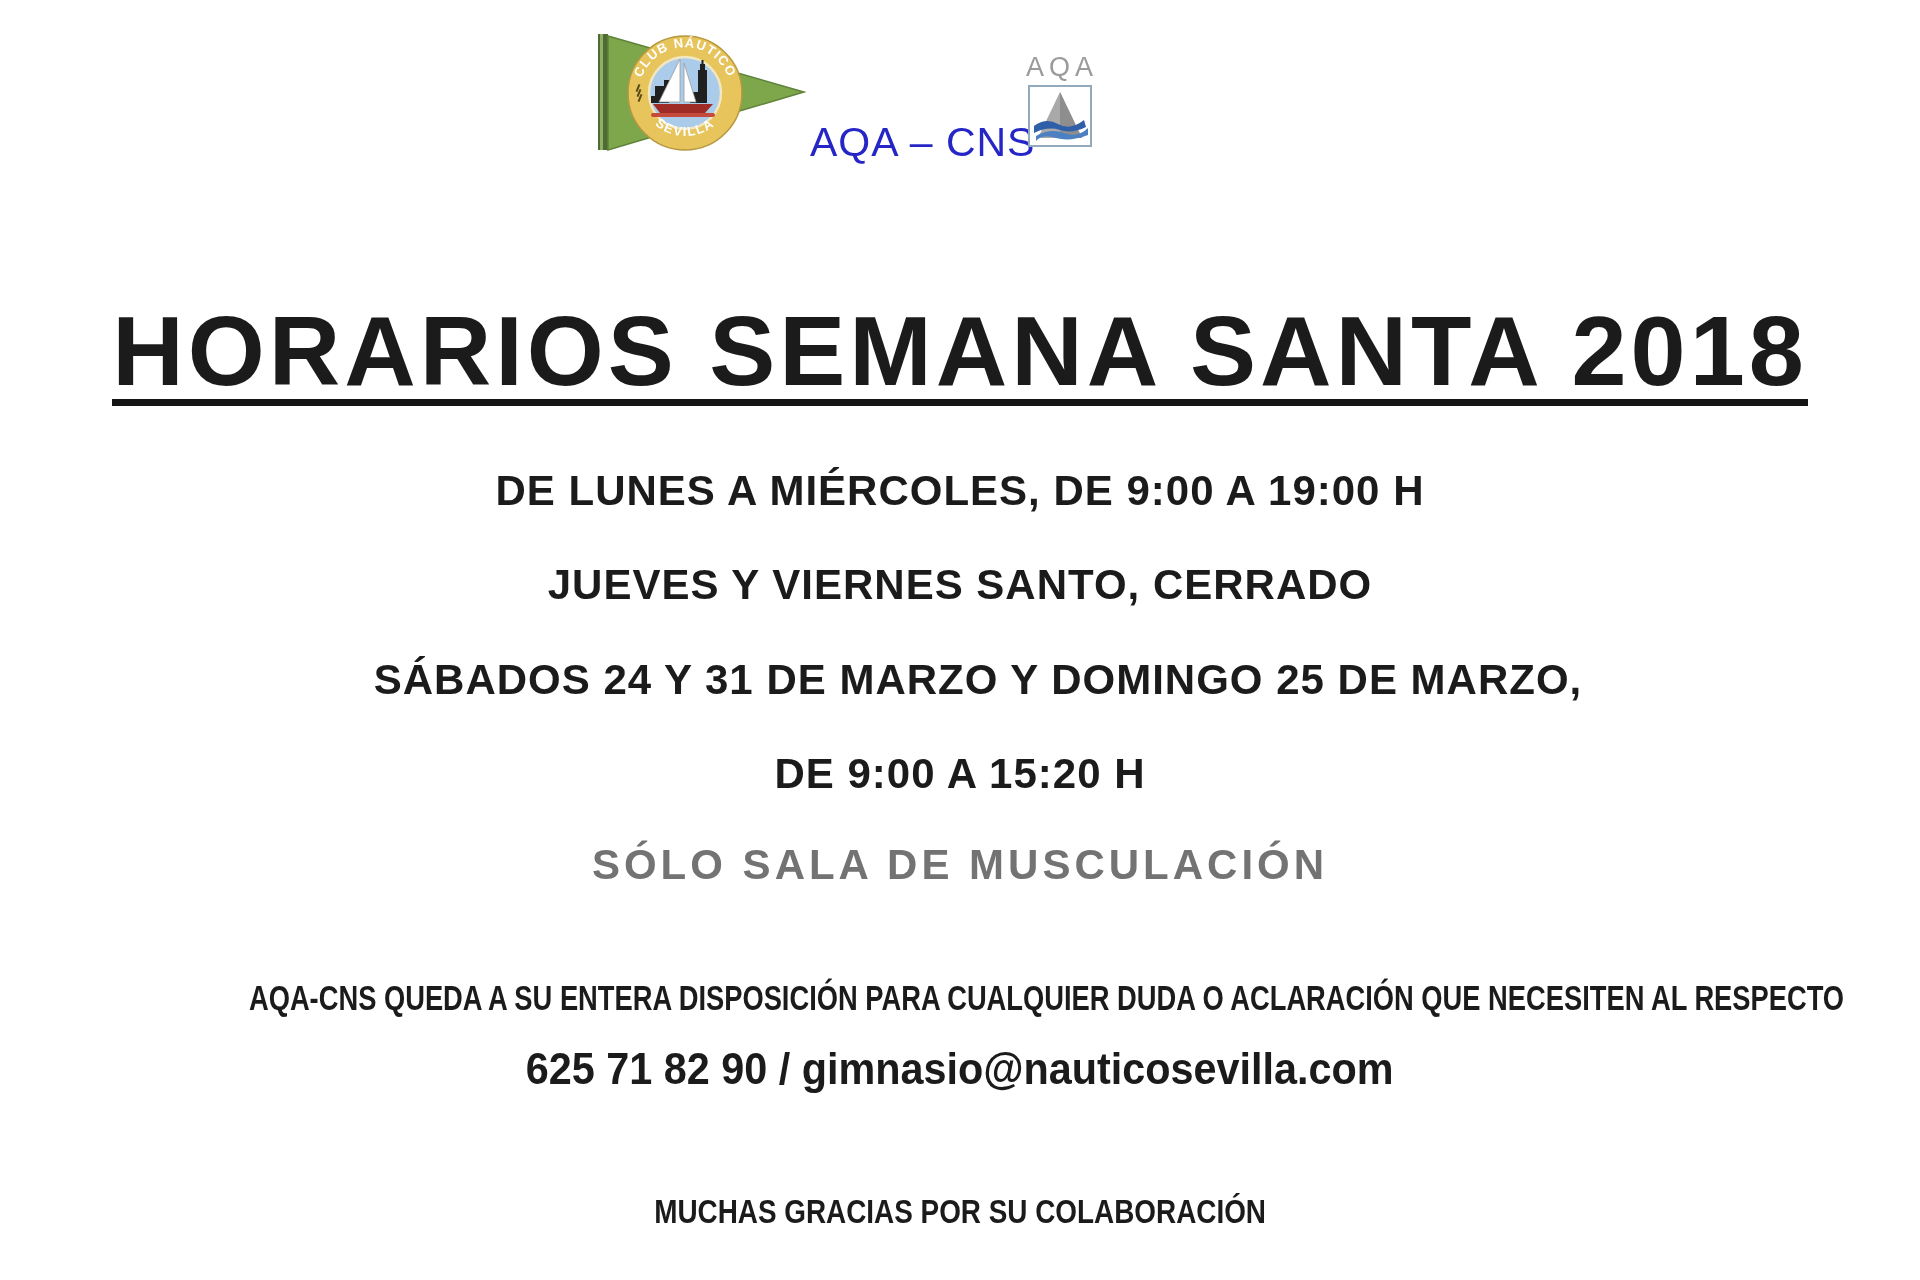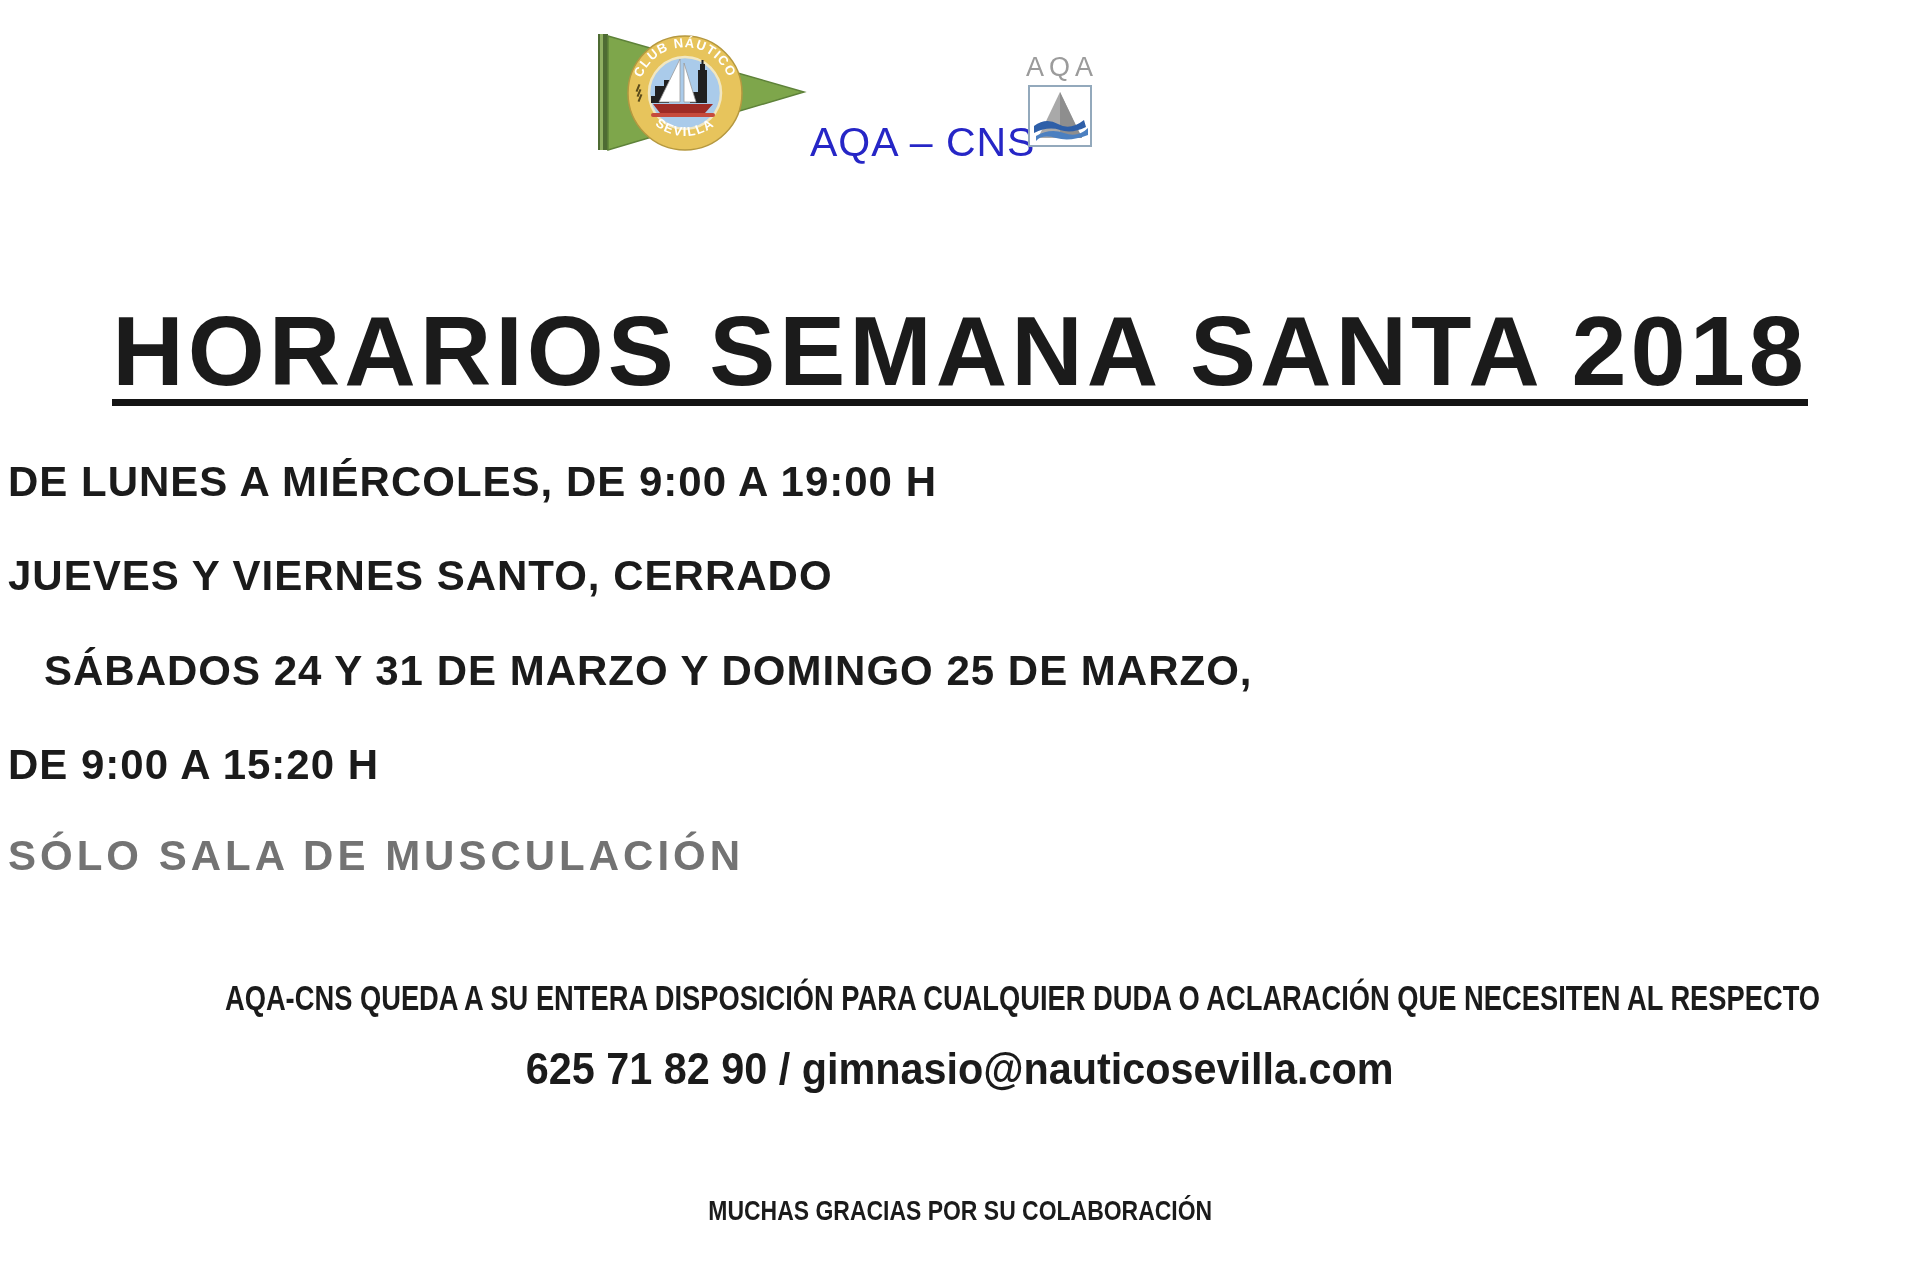--- a/index.html
+++ b/index.html
@@ -27,7 +27,7 @@
 
   
   .line {
-    position:absolute; left:0; right:0; margin:8px; text-align:left;
+    position:absolute; left:0; right:0; margin:17px; text-align:center;
     font-size:42px; line-height:52px; font-weight:bold; letter-spacing:1px;
     white-space:nowrap; color:#1b1b1b;
   }

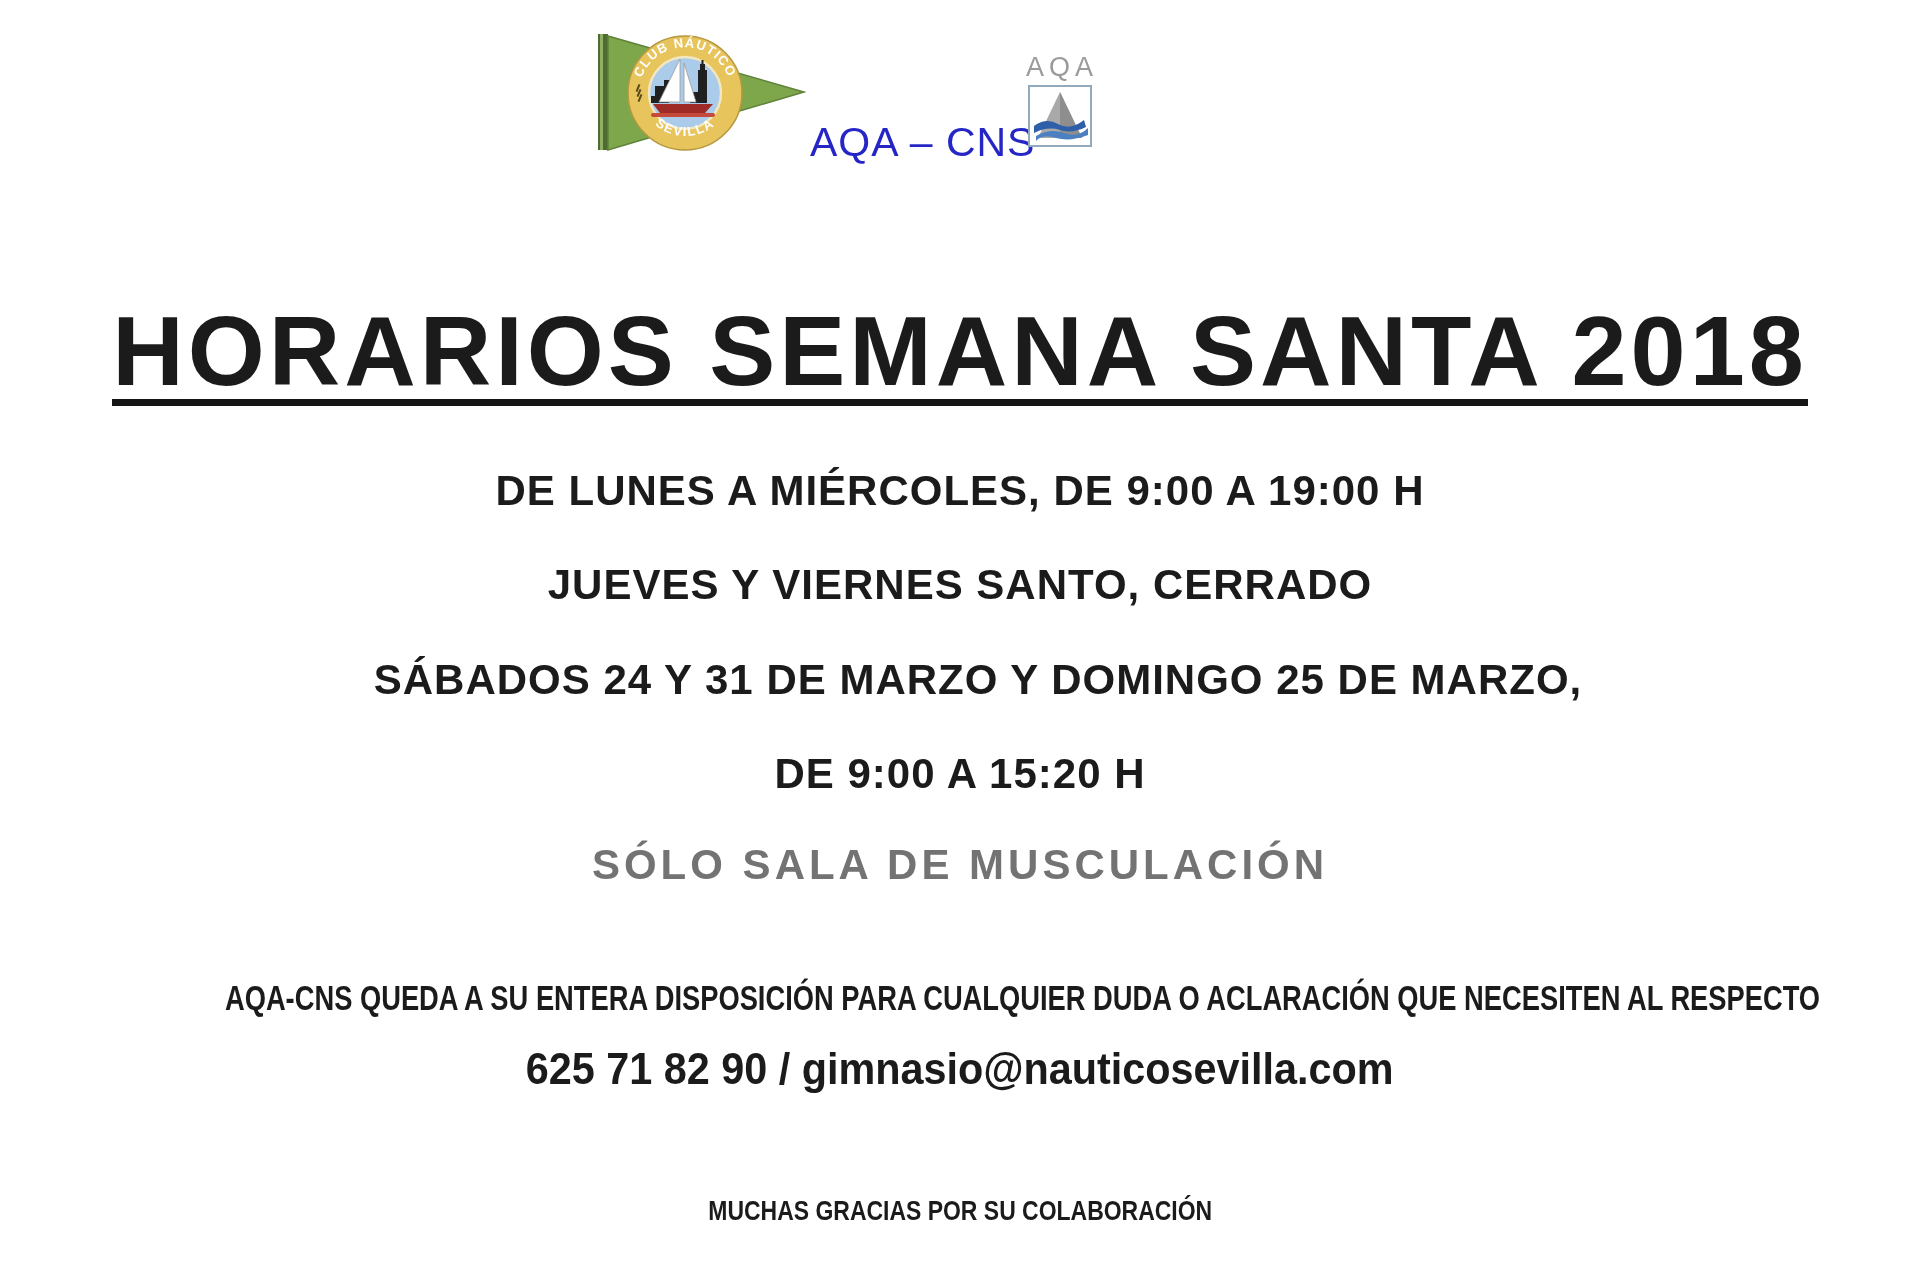--- a/index.html
+++ b/index.html
@@ -42,7 +42,7 @@
     position:absolute; left:0; right:0; margin:0; text-align:center;
     font-weight:bold; white-space:nowrap; color:#1b1b1b;
   }
-  .disclaimer { top:976px; font-size:35px; line-height:44px; }
+  .disclaimer { top:976px; font-size:35px; line-height:44px;padding-left:24px; }
   .contact    { top:1048px; font-size:44px; line-height:42px; }
   .thanks     { top:1190px; font-size:28px; line-height:42px; }
   .cond78 { display:inline-block; transform:scaleX(0.78); transform-origin:center; }

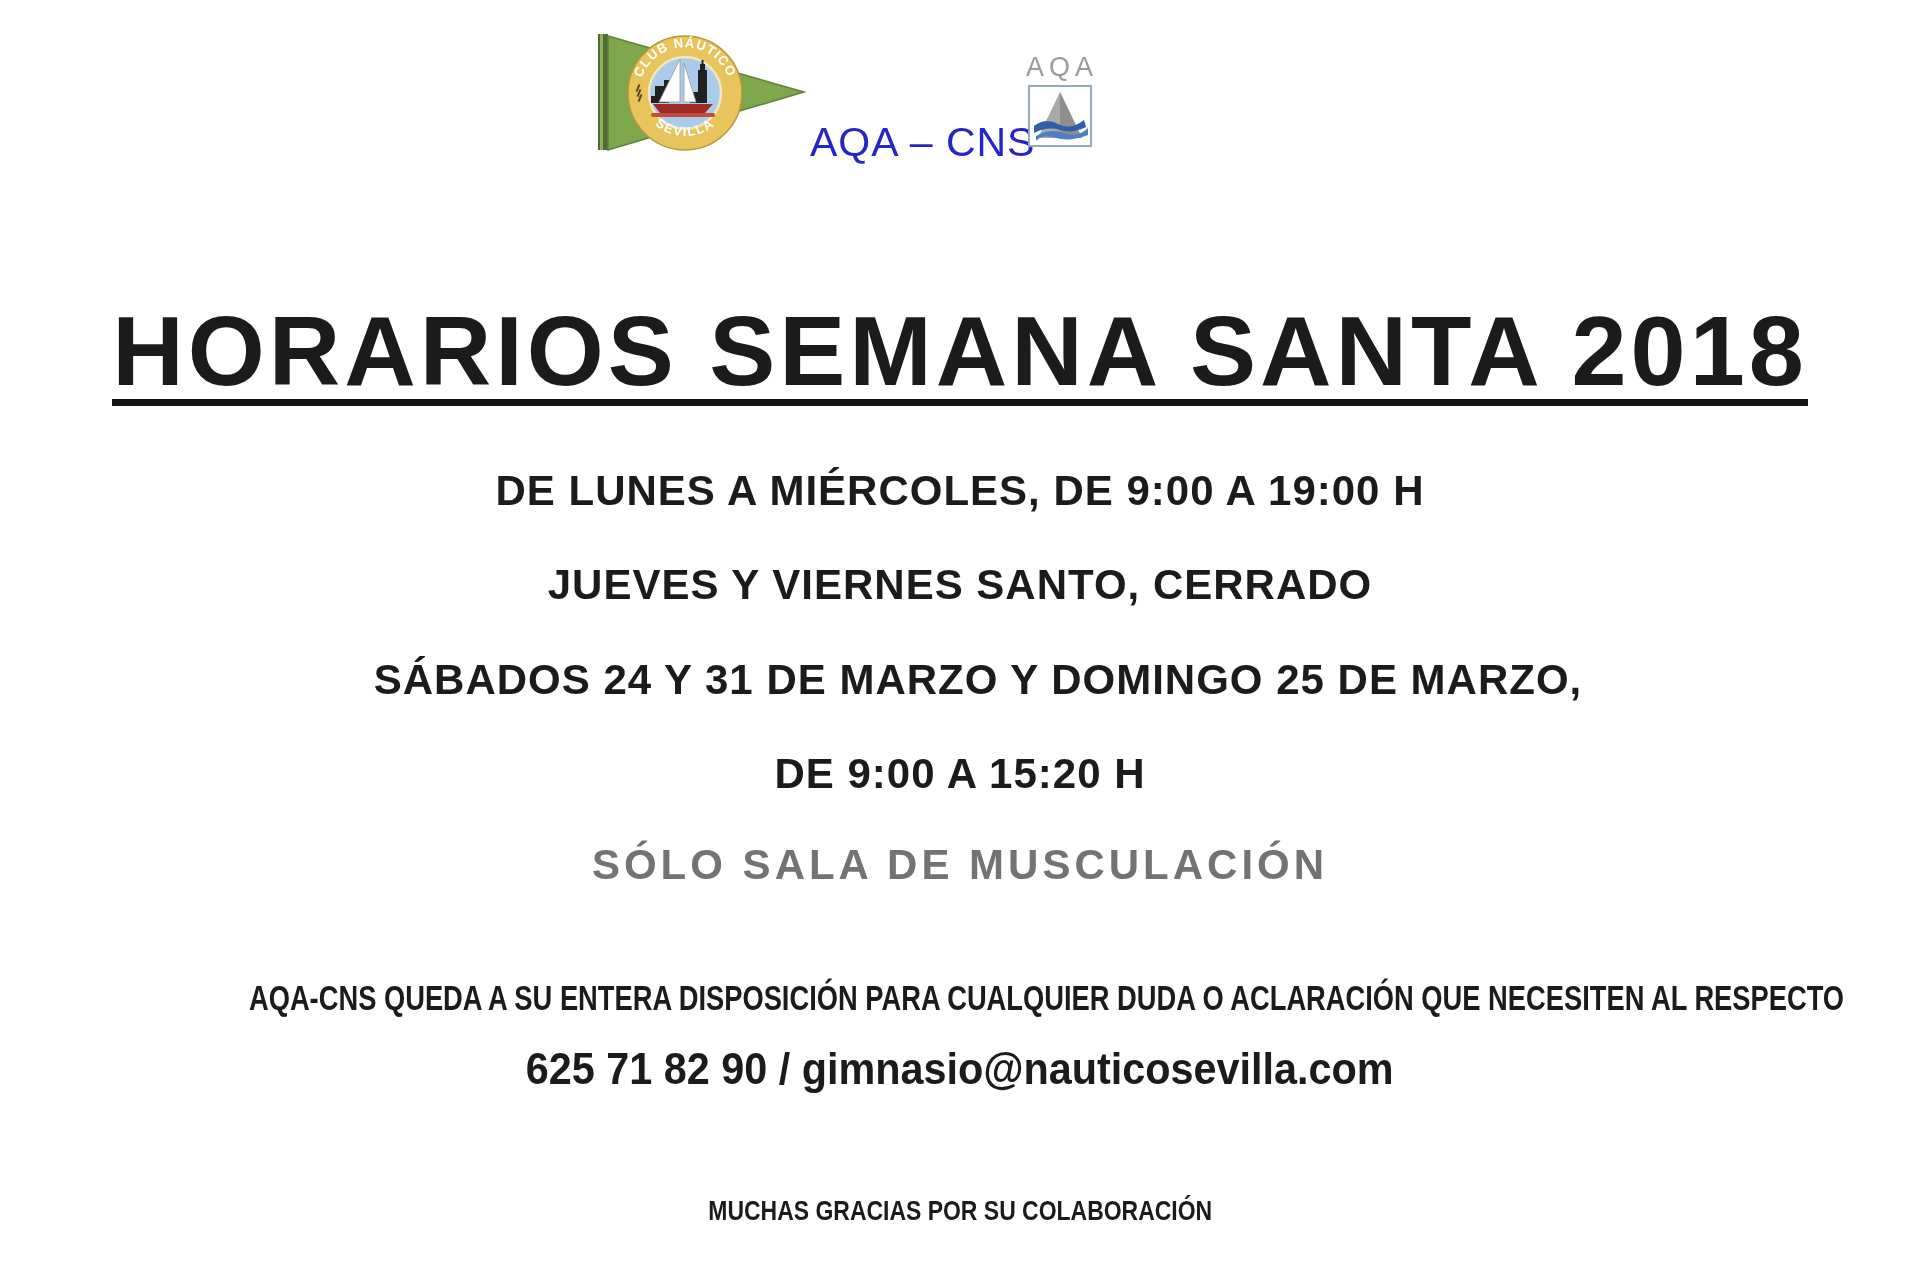--- a/index.html
+++ b/index.html
@@ -44,7 +44,7 @@
   }
   .disclaimer { top:976px; font-size:35px; line-height:44px;padding-left:24px; }
   .contact    { top:1048px; font-size:44px; line-height:42px; }
-  .thanks     { top:1190px; font-size:28px; line-height:42px; }
+  .thanks     { top:1190px; font-size:34px; line-height:42px; }
   .cond78 { display:inline-block; transform:scaleX(0.78); transform-origin:center; }
   .cond94 { display:inline-block; transform:scaleX(0.94); transform-origin:center; }
   .cond82 { display:inline-block; transform:scaleX(0.82); transform-origin:center; }

